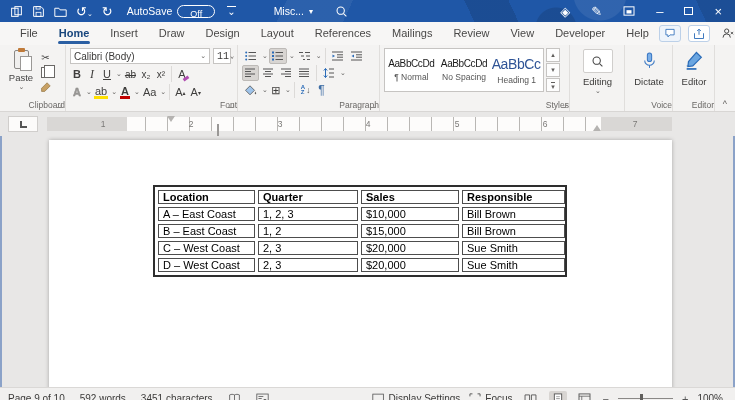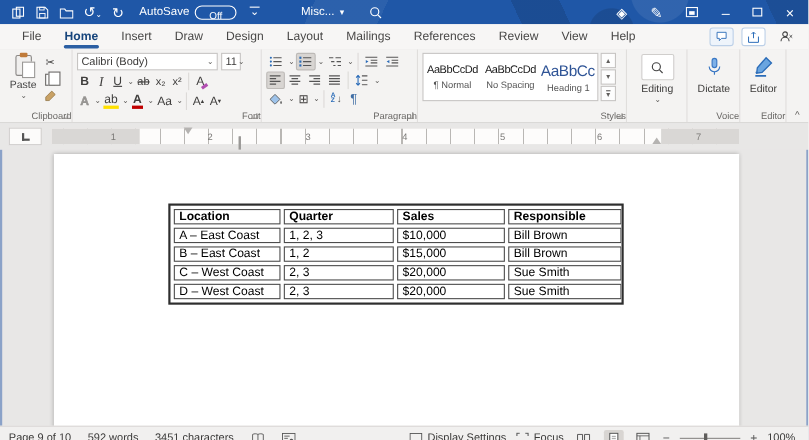--- a/index.html
+++ b/index.html
@@ -221,8 +221,8 @@
     <span class="tab">Draw</span>
     <span class="tab">Design</span>
     <span class="tab">Layout</span>
+    <span class="tab">References</span>
     <span class="tab">Mailings</span>
-    <span class="tab">References</span>
     <span class="tab">Review</span>
     <span class="tab">View</span>
     <span class="tab">Help</span>

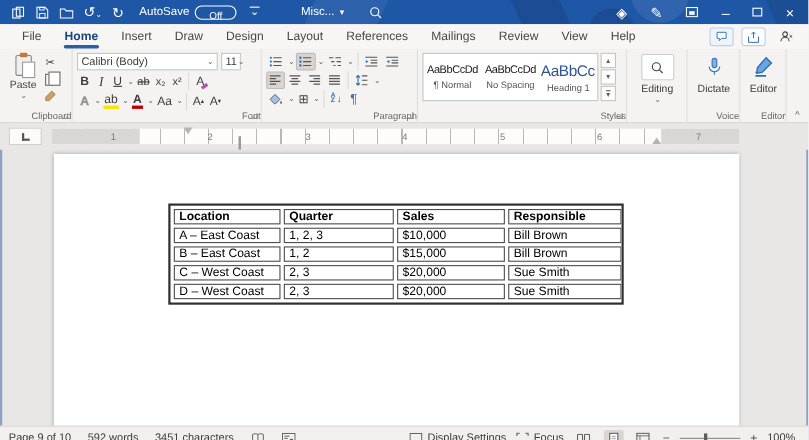--- a/index.html
+++ b/index.html
@@ -225,6 +225,7 @@
     <span class="tab">Mailings</span>
     <span class="tab">Review</span>
     <span class="tab">View</span>
+    <span class="tab">Developer</span>
     <span class="tab">Help</span>
   </div>
   <div class="tabicons">

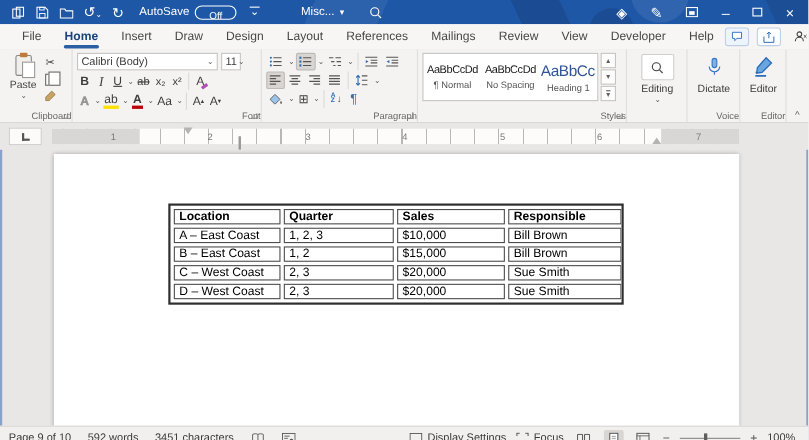--- a/index.html
+++ b/index.html
@@ -70,7 +70,7 @@
   .combo-row{ display:flex; gap:3px; }
   .combo{ border:1px solid #c6c4c2; background:#fff; height:16px; display:flex; align-items:center;
     font-size:10px; color:#3b3a39; padding:0 3px; justify-content:space-between; }
-  .combo.name{ width:128px; } .combo.size{ width:18px; }
+  .combo.name{ width:140px; } .combo.size{ width:18px; }
   .btnrow{ display:flex; align-items:center; gap:1px; }
   .b-bold{ font-weight:bold; font-size:11px; }
   .b-italic{ font-family:"Liberation Serif",serif; font-style:italic; font-size:12px; }

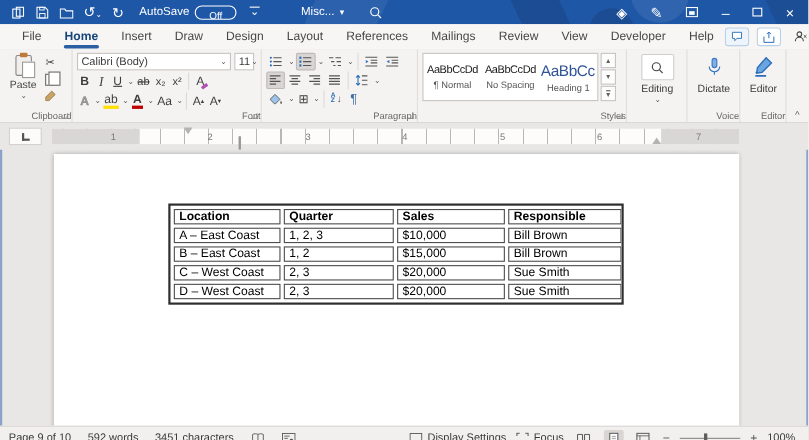--- a/index.html
+++ b/index.html
@@ -70,7 +70,7 @@
   .combo-row{ display:flex; gap:3px; }
   .combo{ border:1px solid #c6c4c2; background:#fff; height:16px; display:flex; align-items:center;
     font-size:10px; color:#3b3a39; padding:0 3px; justify-content:space-between; }
-  .combo.name{ width:140px; } .combo.size{ width:18px; }
+  .combo.name{ width:140px; } .combo.size{ width:18px;font-family:Liberation Mono, monospace; }
   .btnrow{ display:flex; align-items:center; gap:1px; }
   .b-bold{ font-weight:bold; font-size:11px; }
   .b-italic{ font-family:"Liberation Serif",serif; font-style:italic; font-size:12px; }

